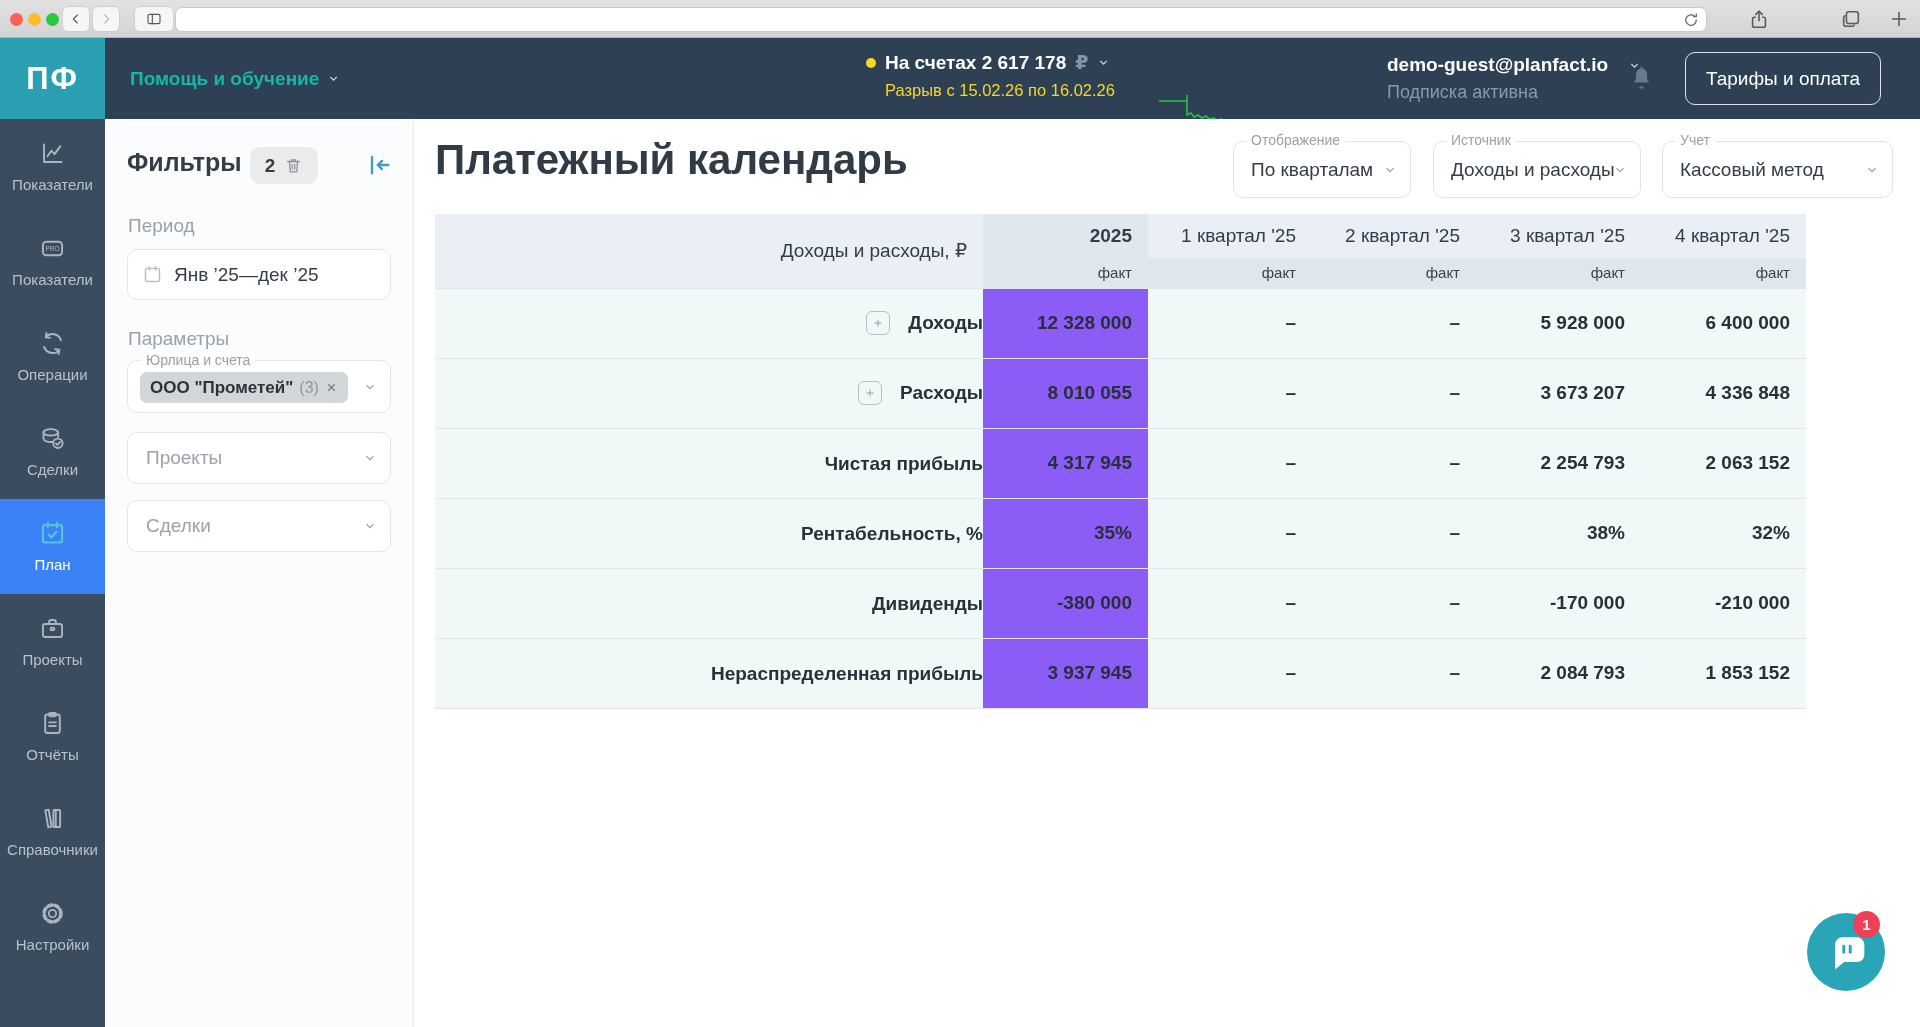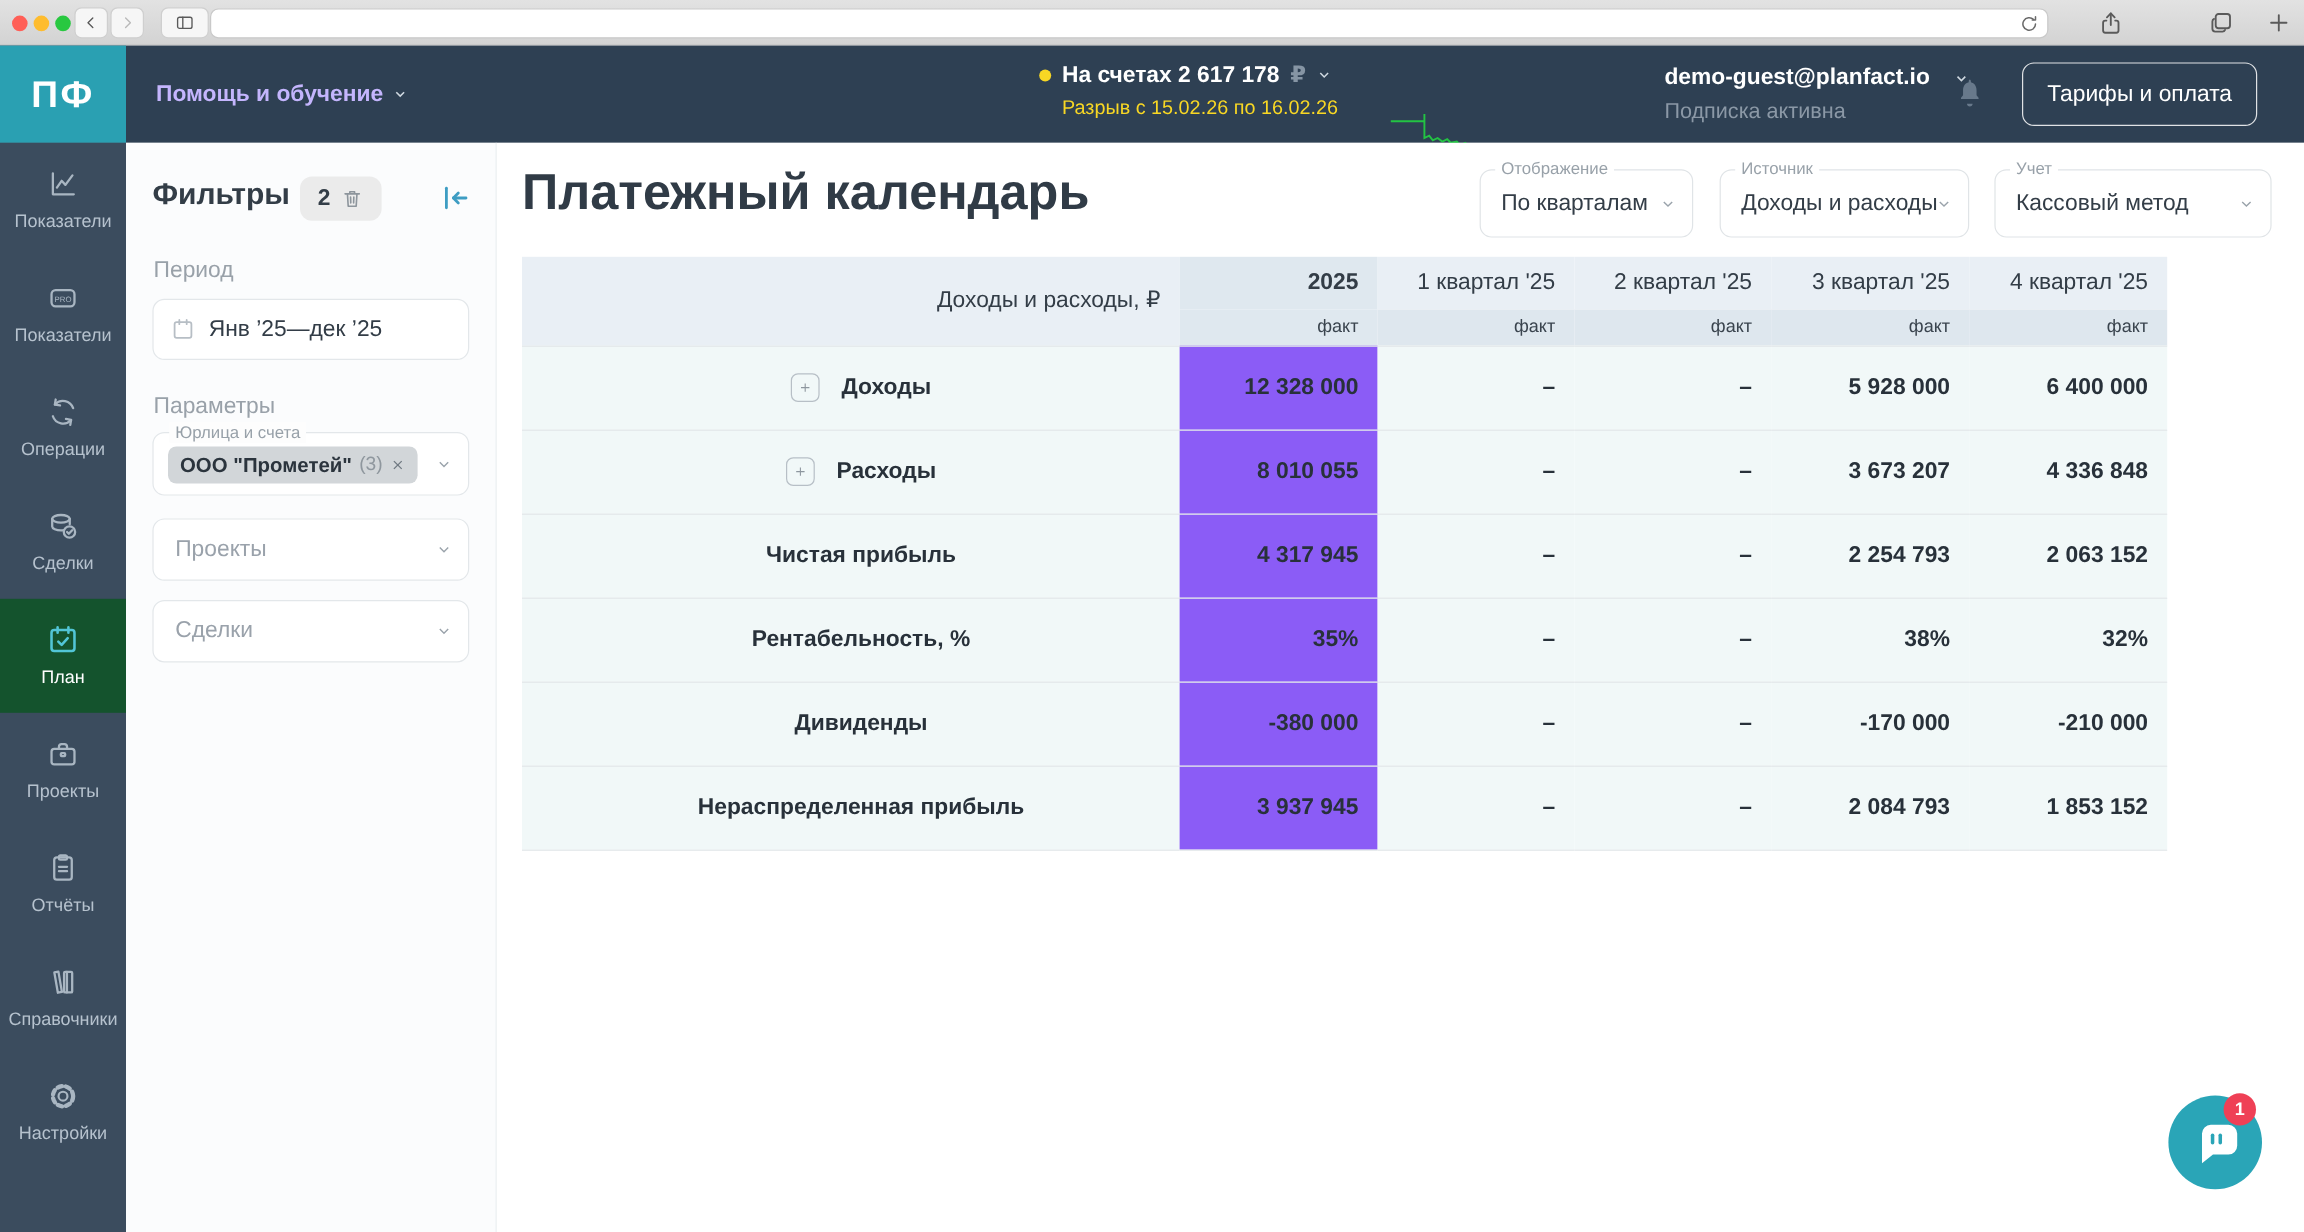--- a/index.html
+++ b/index.html
@@ -27,7 +27,7 @@
     color:#fff; font-size:31px; font-weight:700; letter-spacing:2px;
     display:flex; align-items:center; justify-content:center; }
   .help-menu { position:absolute; left:130px; top:0; height:81px; display:flex; align-items:center; gap:8px;
-    color:#c4b5fd; font-size:19px; font-weight:700; cursor:pointer; }
+    color:#14b8a6; font-size:19px; font-weight:700; cursor:pointer; }
   .chev-w { width:13px; height:13px; stroke:#cfd8e0; fill:none; stroke-width:2.4; }
   .balance { position:absolute; left:866px; top:13px; }
   .bal-line1 { display:flex; align-items:center; gap:9px; color:#fff; font-size:19px; font-weight:700; cursor:pointer; }

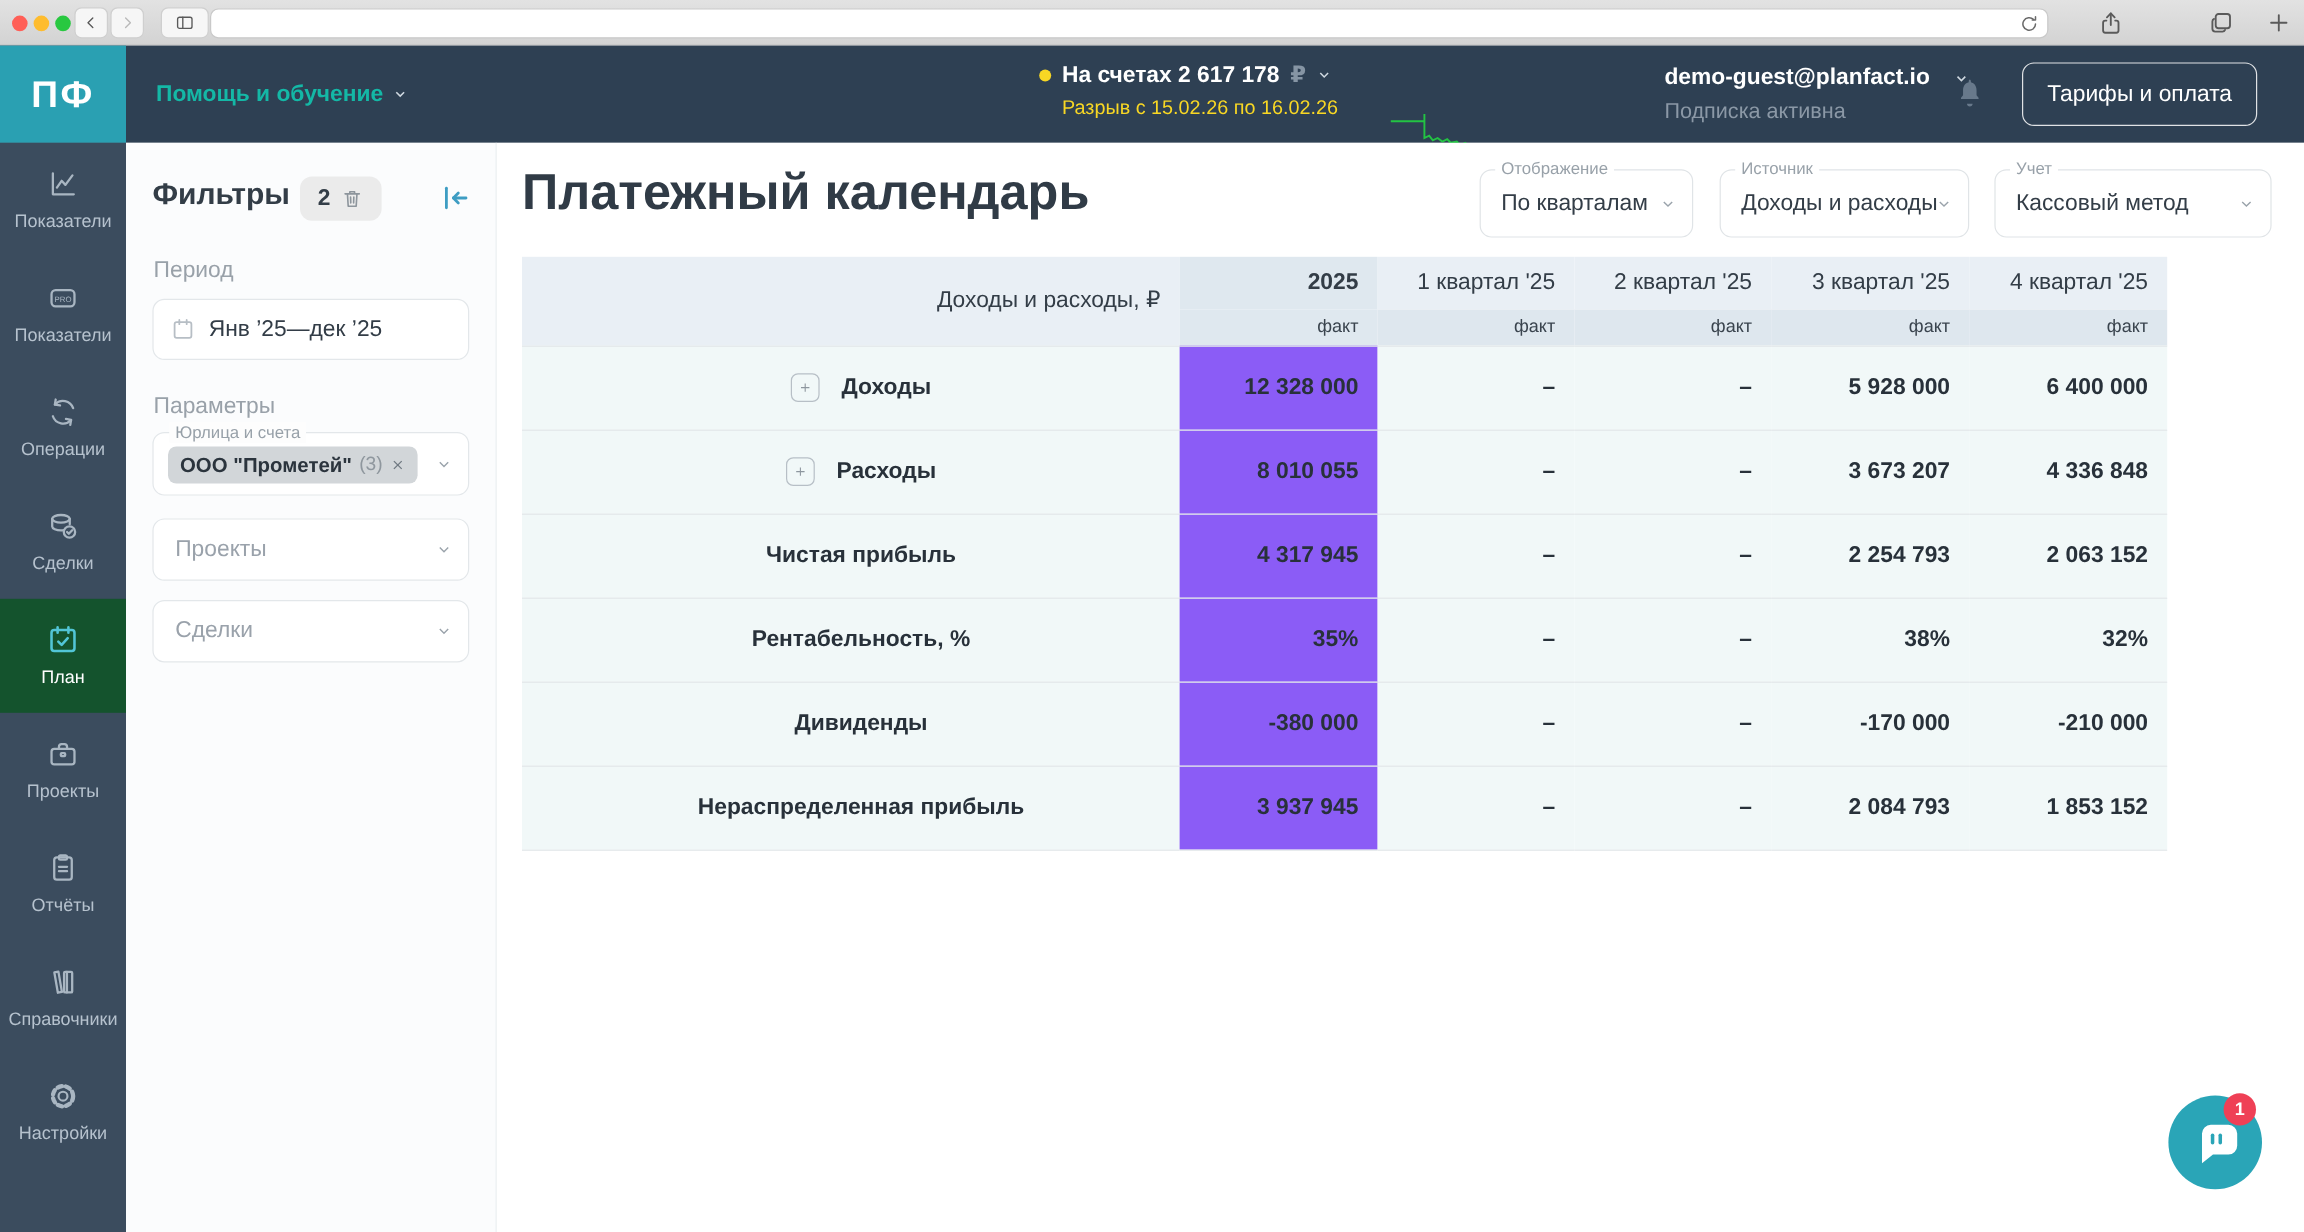--- a/index.html
+++ b/index.html
@@ -105,7 +105,7 @@
   tr.subs th.ycol { background:#dfe8ef; }
   tbody td { height:70px; border-top:1px solid #e2e6e9; background:#f1f8f8; }
   tbody tr:last-child td { border-bottom:1px solid #e2e6e9; }
-  td.rlabel { text-align:center; padding-left:17px; font-weight:700; }
+  td.rlabel { text-align:right; padding-left:17px; font-weight:700; }
   td.val { text-align:right; padding-right:16px; font-weight:700; }
   td.val.ycol { background:#8b5cf6; }
   .expand { display:inline-flex; width:24px; height:24px; border:1.5px solid #b7bfc6; border-radius:6px;

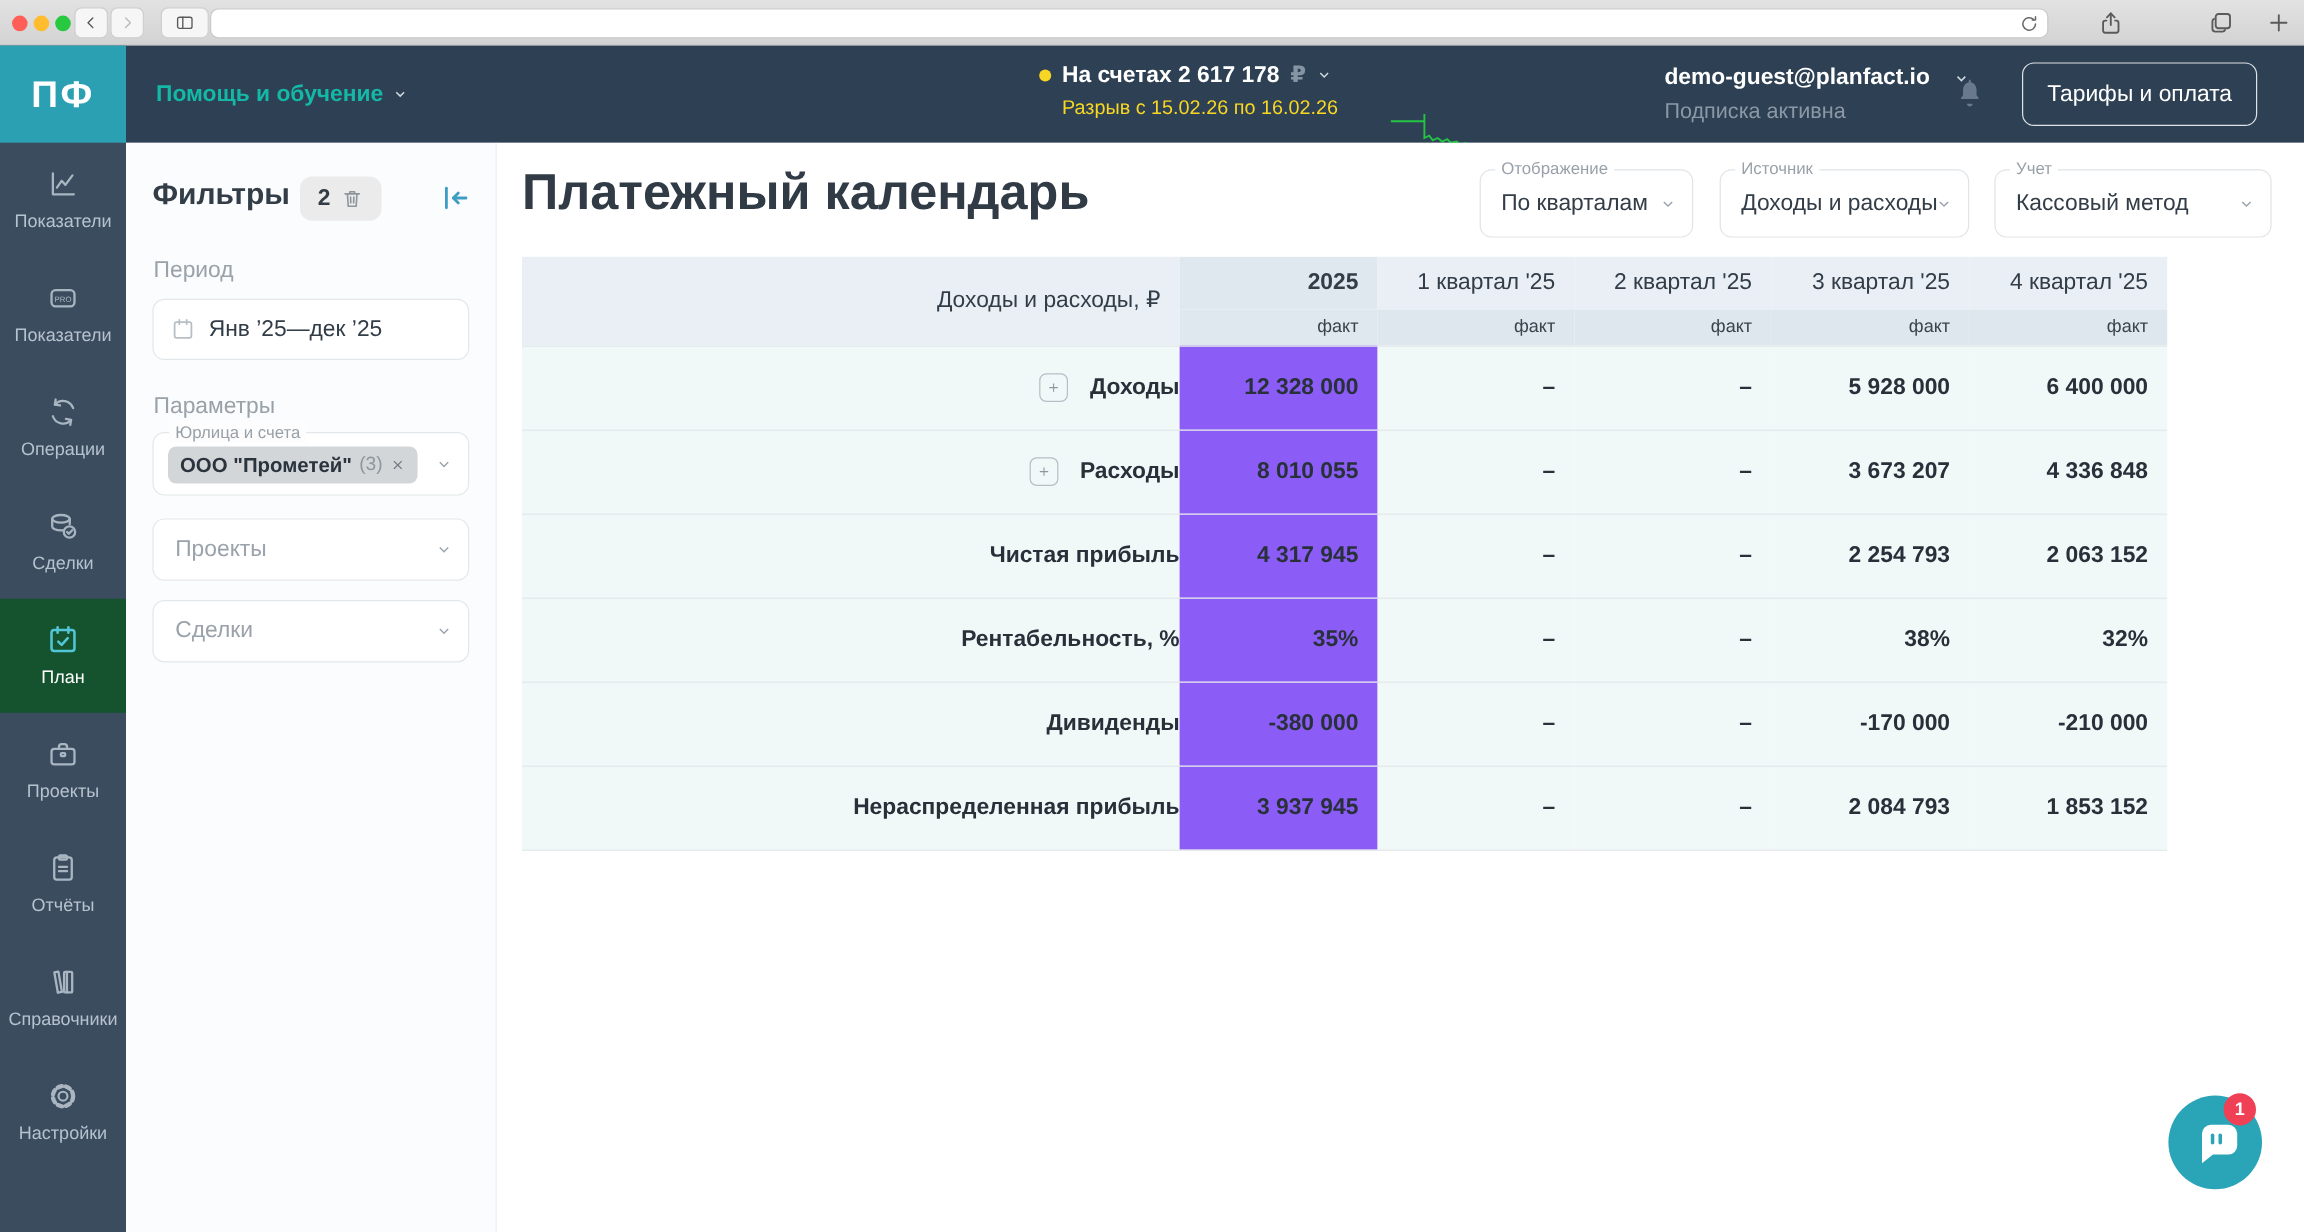--- a/index.html
+++ b/index.html
@@ -50,7 +50,7 @@
     gap:9px; cursor:pointer; }
   .nav-item svg { width:27px; height:27px; color:#a9b6c2; }
   .nav-label { font-size:15px; color:#b6c2ce; }
-  .nav-item.active { background:#14532d; }
+  .nav-item.active { background:#3b82f6; }
   .nav-item.active svg { color:#52c5d6; }
   .nav-item.active .nav-label { color:#fff; }
 

